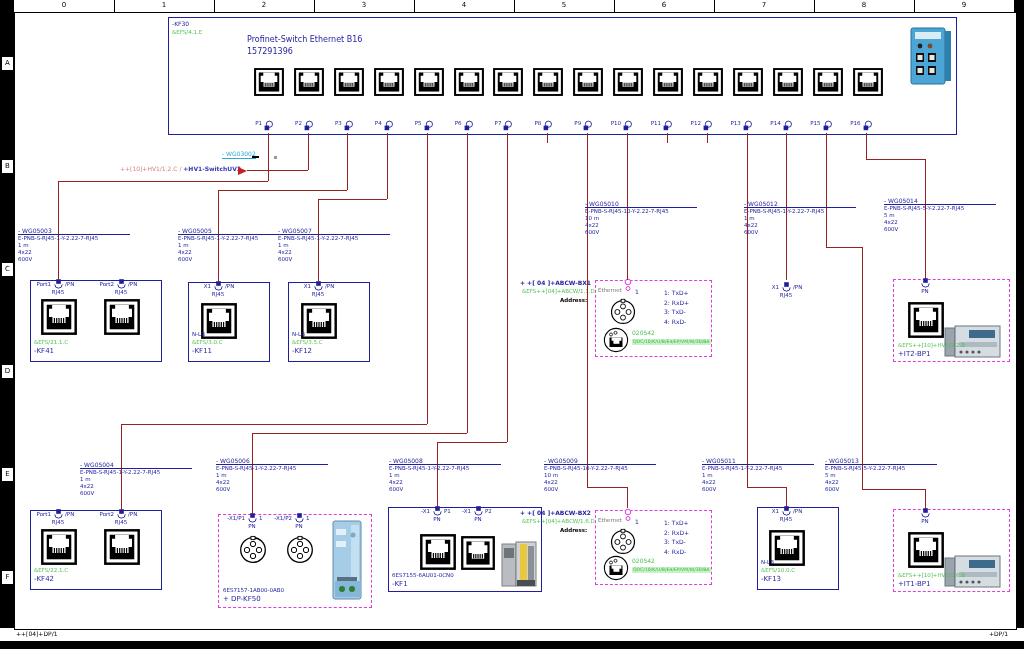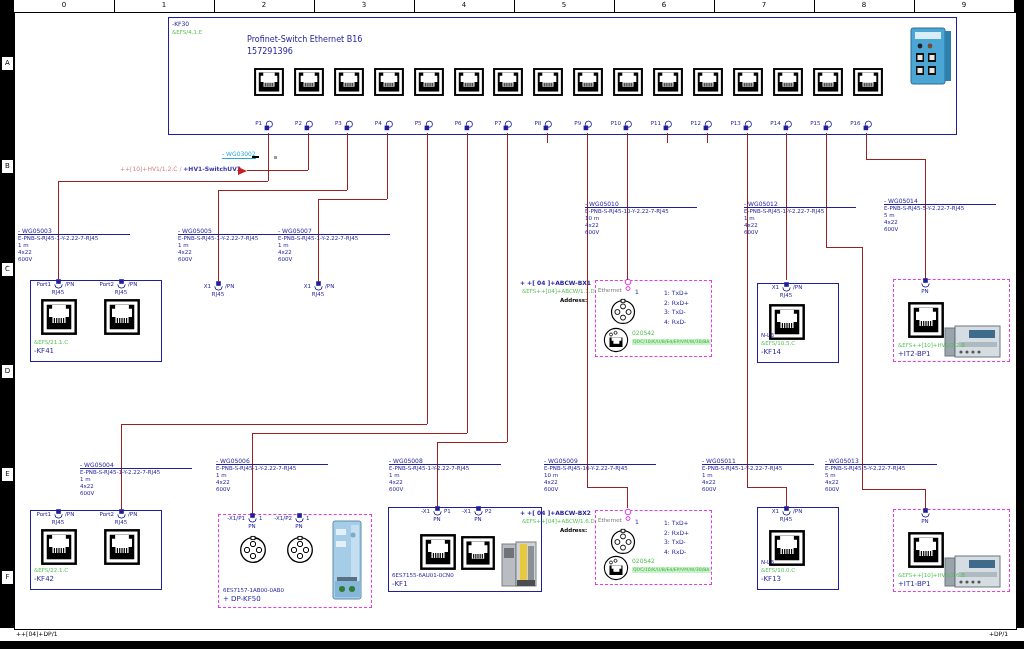--- a/index.html
+++ b/index.html
@@ -432,6 +432,23 @@
     <div class="abs t7 navy" style="left:3px;top:64px;">-KF42</div>
   </div>
 
+  <div class="blk" style="left:188px;top:282px;width:80px;height:78px;">
+    <div class="rj45 abs" style="left:12px;top:20px;width:36px;height:36px;"><svg width="100%" height="100%" viewBox="0 0 22 22" preserveAspectRatio="none">
+          <rect x="0.8" y="0.8" width="20.4" height="20.4" fill="#fff" stroke="#000" stroke-width="1.5"></rect>
+          <rect x="3.5" y="3.5" width="15" height="15" fill="#000"></rect>
+          <path d="M6.8 3.6 h8.4 v2.4 h1.9 v5 h-2.1 v3.7 h-8 v-3.7 h-2.1 v-5 h1.9 z" fill="#fff"></path>
+          <g stroke="#000" stroke-width="0.75">
+            <line x1="8.2" y1="11.6" x2="8.2" y2="14.6"></line>
+            <line x1="9.6" y1="11.6" x2="9.6" y2="14.6"></line>
+            <line x1="11" y1="11.6" x2="11" y2="14.6"></line>
+            <line x1="12.4" y1="11.6" x2="12.4" y2="14.6"></line>
+            <line x1="13.8" y1="11.6" x2="13.8" y2="14.6"></line>
+          </g>
+        </svg></div>
+    <div class="abs t5 navy" style="left:3px;top:48px;">N-LB</div>
+    <div class="abs t5 grn" style="left:3px;top:56px;">&amp;EFS/3.0.C</div>
+    <div class="abs t7 navy" style="left:3px;top:64px;">-KF11</div>
+  </div>
 
 
   <div class="blk" style="left:757px;top:283px;width:80px;height:78px;">

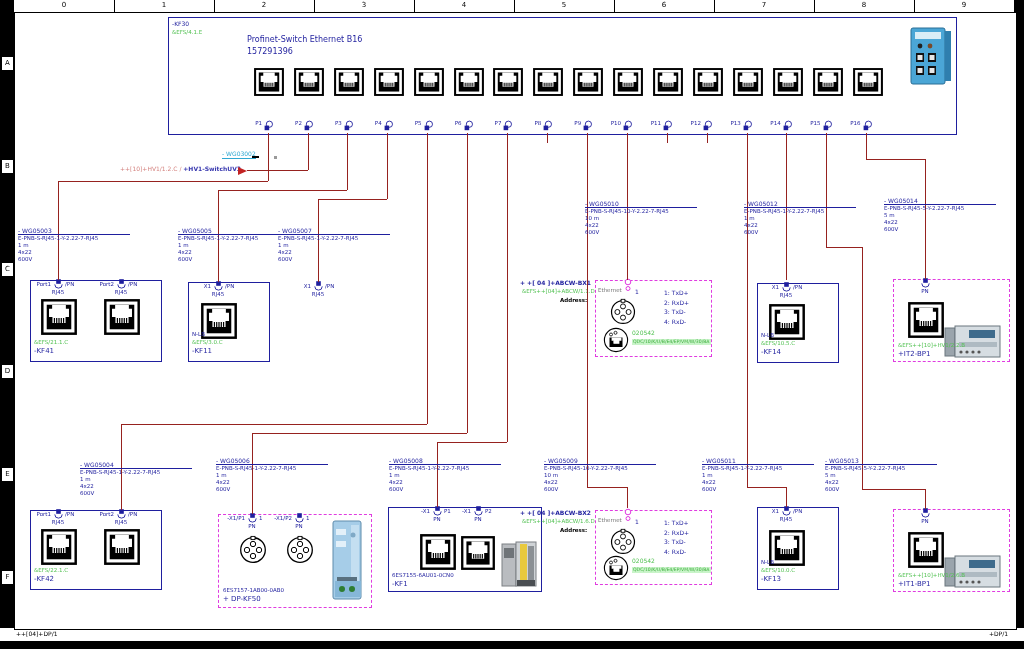--- a/index.html
+++ b/index.html
@@ -450,6 +450,23 @@
     <div class="abs t7 navy" style="left:3px;top:64px;">-KF11</div>
   </div>
 
+  <div class="blk" style="left:288px;top:282px;width:80px;height:78px;">
+    <div class="rj45 abs" style="left:12px;top:20px;width:36px;height:36px;"><svg width="100%" height="100%" viewBox="0 0 22 22" preserveAspectRatio="none">
+          <rect x="0.8" y="0.8" width="20.4" height="20.4" fill="#fff" stroke="#000" stroke-width="1.5"></rect>
+          <rect x="3.5" y="3.5" width="15" height="15" fill="#000"></rect>
+          <path d="M6.8 3.6 h8.4 v2.4 h1.9 v5 h-2.1 v3.7 h-8 v-3.7 h-2.1 v-5 h1.9 z" fill="#fff"></path>
+          <g stroke="#000" stroke-width="0.75">
+            <line x1="8.2" y1="11.6" x2="8.2" y2="14.6"></line>
+            <line x1="9.6" y1="11.6" x2="9.6" y2="14.6"></line>
+            <line x1="11" y1="11.6" x2="11" y2="14.6"></line>
+            <line x1="12.4" y1="11.6" x2="12.4" y2="14.6"></line>
+            <line x1="13.8" y1="11.6" x2="13.8" y2="14.6"></line>
+          </g>
+        </svg></div>
+    <div class="abs t5 navy" style="left:3px;top:48px;">N-LB</div>
+    <div class="abs t5 grn" style="left:3px;top:56px;">&amp;EFS/3.5.C</div>
+    <div class="abs t7 navy" style="left:3px;top:64px;">-KF12</div>
+  </div>
 
   <div class="blk" style="left:757px;top:283px;width:80px;height:78px;">
     <div class="rj45 abs" style="left:11px;top:20px;width:36px;height:36px;"><svg width="100%" height="100%" viewBox="0 0 22 22" preserveAspectRatio="none">

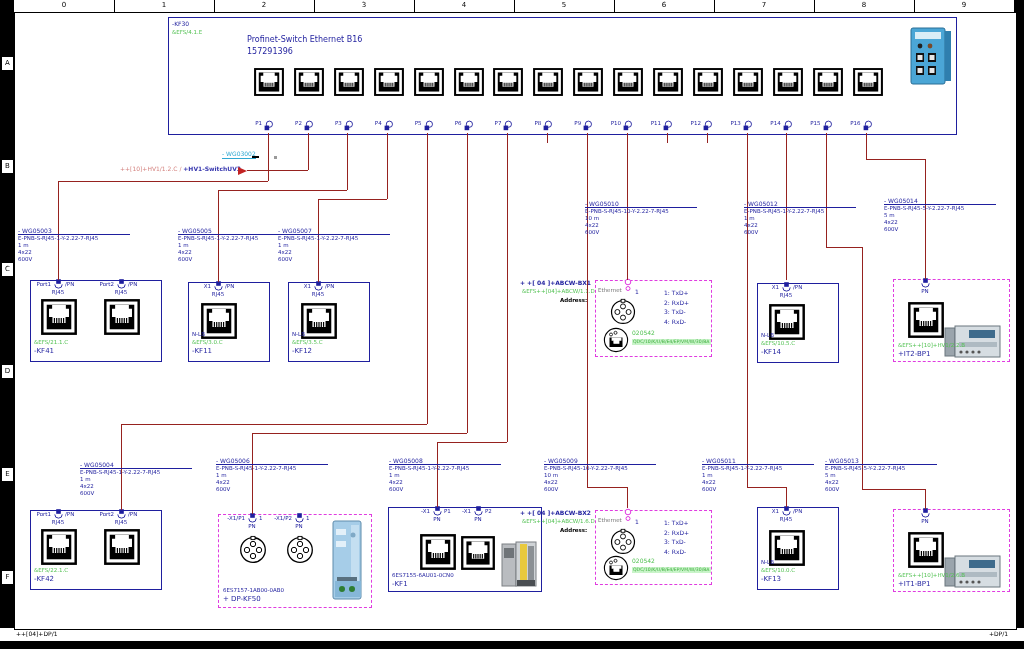--- a/index.html
+++ b/index.html
@@ -468,23 +468,6 @@
     <div class="abs t7 navy" style="left:3px;top:64px;">-KF12</div>
   </div>
 
-  <div class="blk" style="left:757px;top:283px;width:80px;height:78px;">
-    <div class="rj45 abs" style="left:11px;top:20px;width:36px;height:36px;"><svg width="100%" height="100%" viewBox="0 0 22 22" preserveAspectRatio="none">
-          <rect x="0.8" y="0.8" width="20.4" height="20.4" fill="#fff" stroke="#000" stroke-width="1.5"></rect>
-          <rect x="3.5" y="3.5" width="15" height="15" fill="#000"></rect>
-          <path d="M6.8 3.6 h8.4 v2.4 h1.9 v5 h-2.1 v3.7 h-8 v-3.7 h-2.1 v-5 h1.9 z" fill="#fff"></path>
-          <g stroke="#000" stroke-width="0.75">
-            <line x1="8.2" y1="11.6" x2="8.2" y2="14.6"></line>
-            <line x1="9.6" y1="11.6" x2="9.6" y2="14.6"></line>
-            <line x1="11" y1="11.6" x2="11" y2="14.6"></line>
-            <line x1="12.4" y1="11.6" x2="12.4" y2="14.6"></line>
-            <line x1="13.8" y1="11.6" x2="13.8" y2="14.6"></line>
-          </g>
-        </svg></div>
-    <div class="abs t5 navy" style="left:3px;top:48px;">N-LB</div>
-    <div class="abs t5 grn" style="left:3px;top:56px;">&amp;EFS/10.5.C</div>
-    <div class="abs t7 navy" style="left:3px;top:64px;">-KF14</div>
-  </div>
 
   <div class="blk" style="left:757px;top:507px;width:80px;height:81px;">
     <div class="rj45 abs" style="left:11px;top:22px;width:36px;height:36px;"><svg width="100%" height="100%" viewBox="0 0 22 22" preserveAspectRatio="none">

